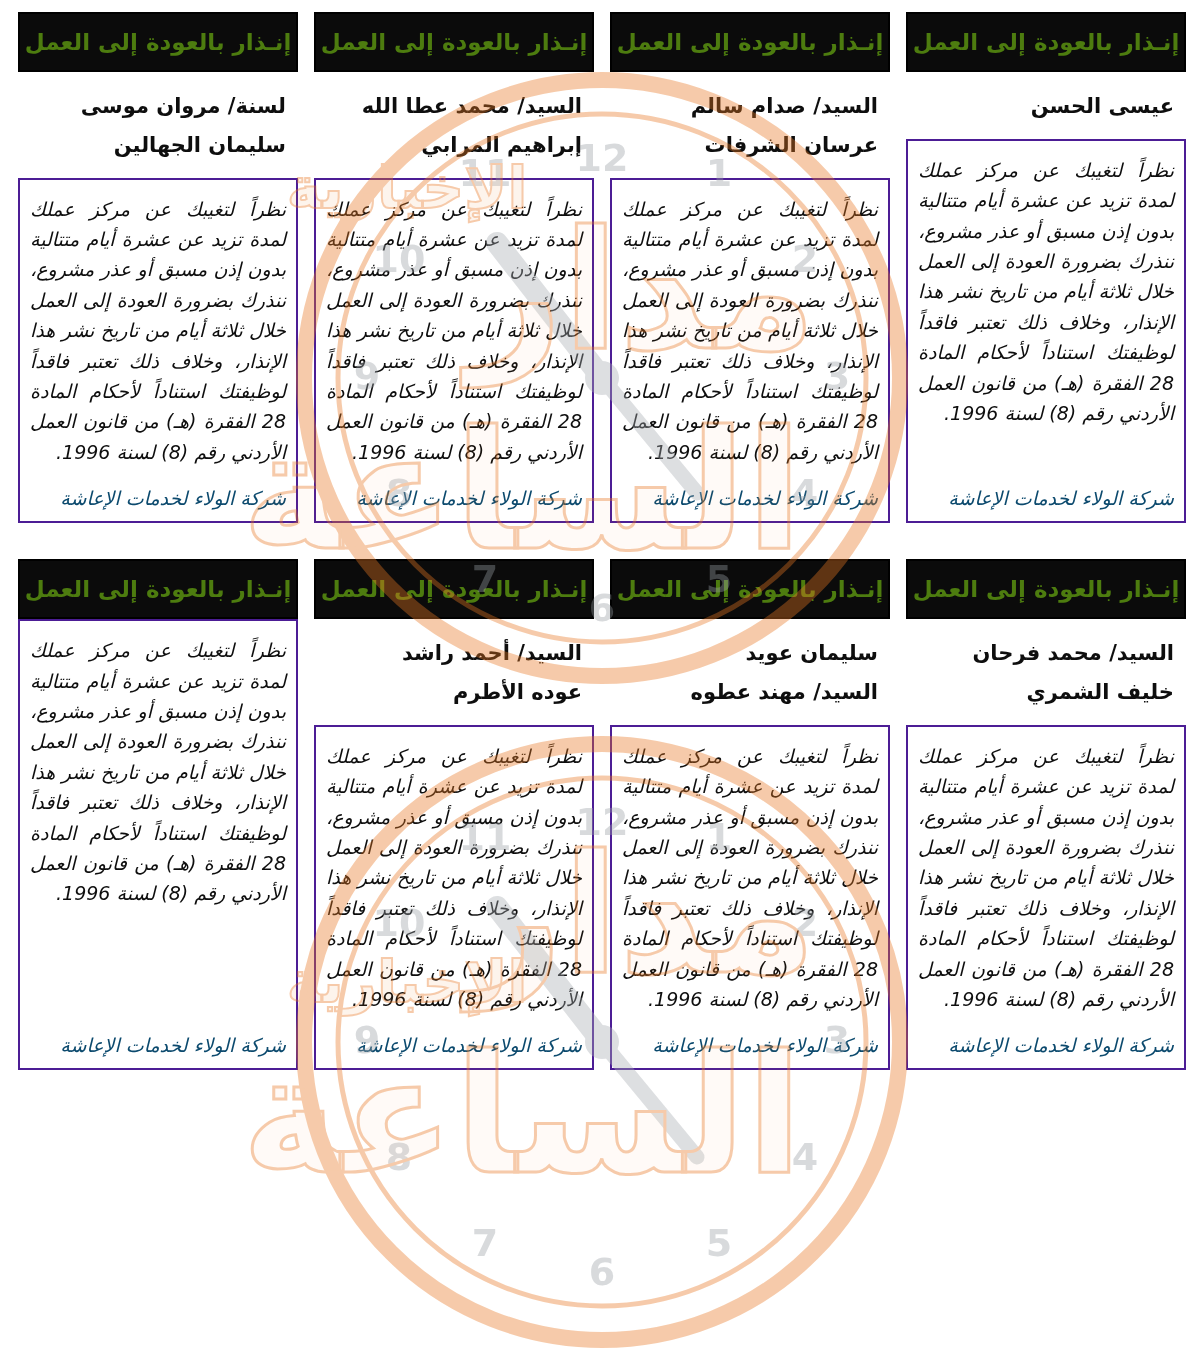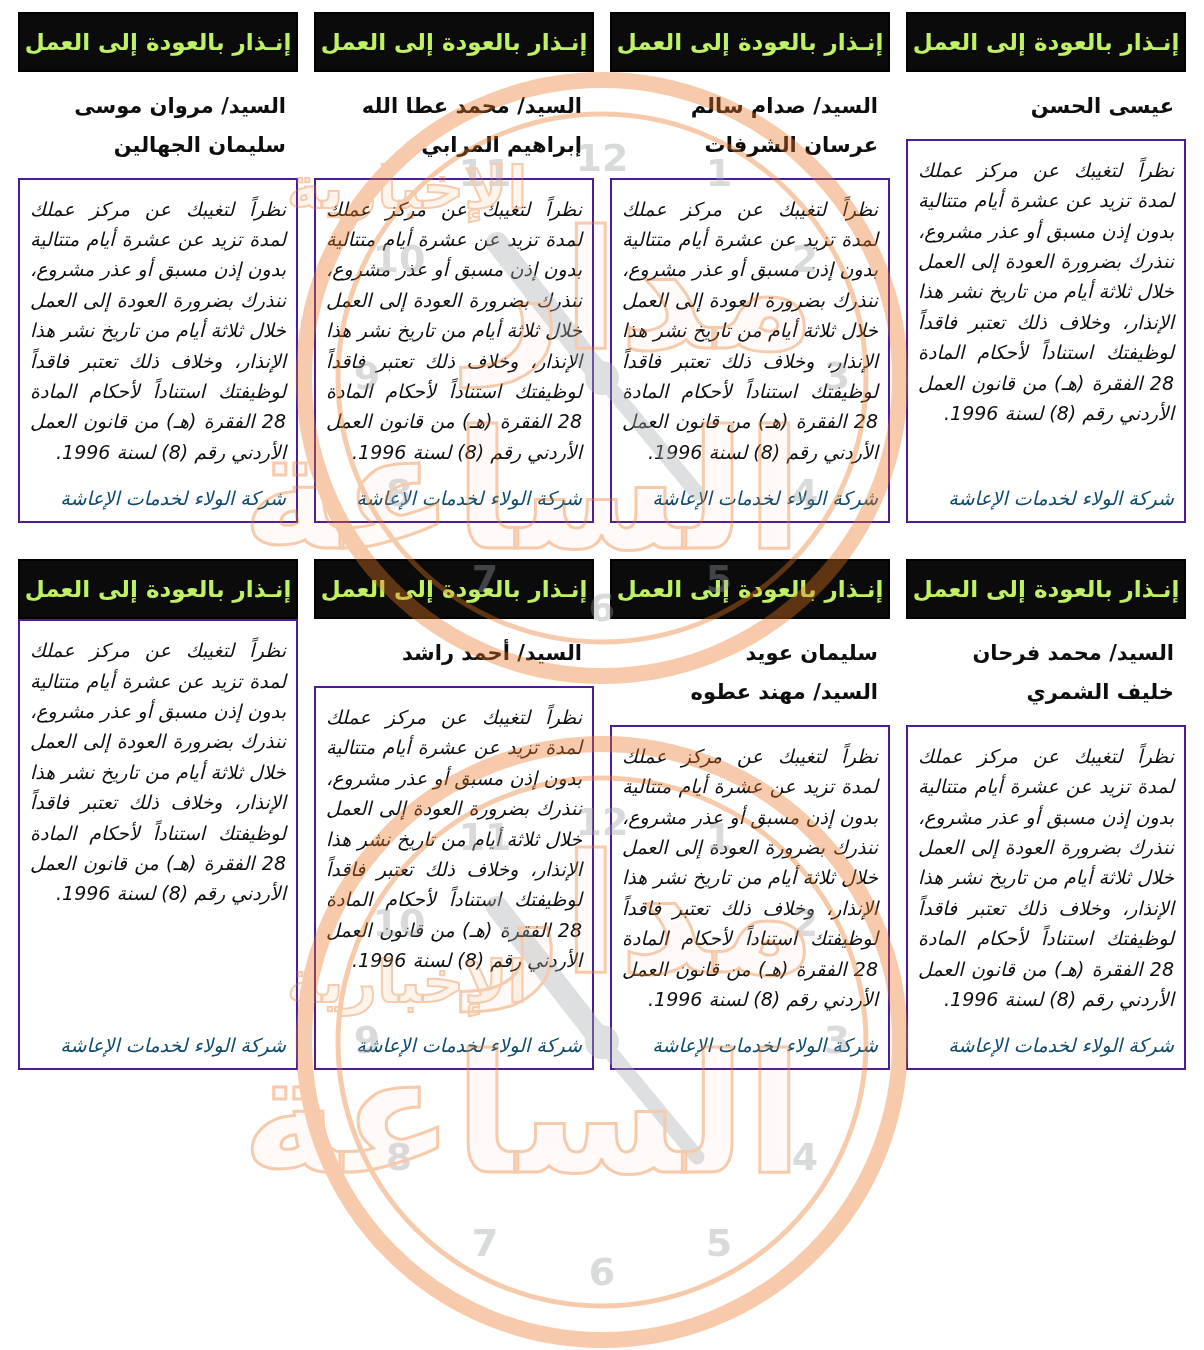--- a/index.html
+++ b/index.html
@@ -27,7 +27,7 @@
   }
   .card-header {
     background:#0b0b0b;
-    color:#bef264;
+    color:#4d7c0f;
     border:2px solid #000;
     text-align:center;
     font-weight:bold;

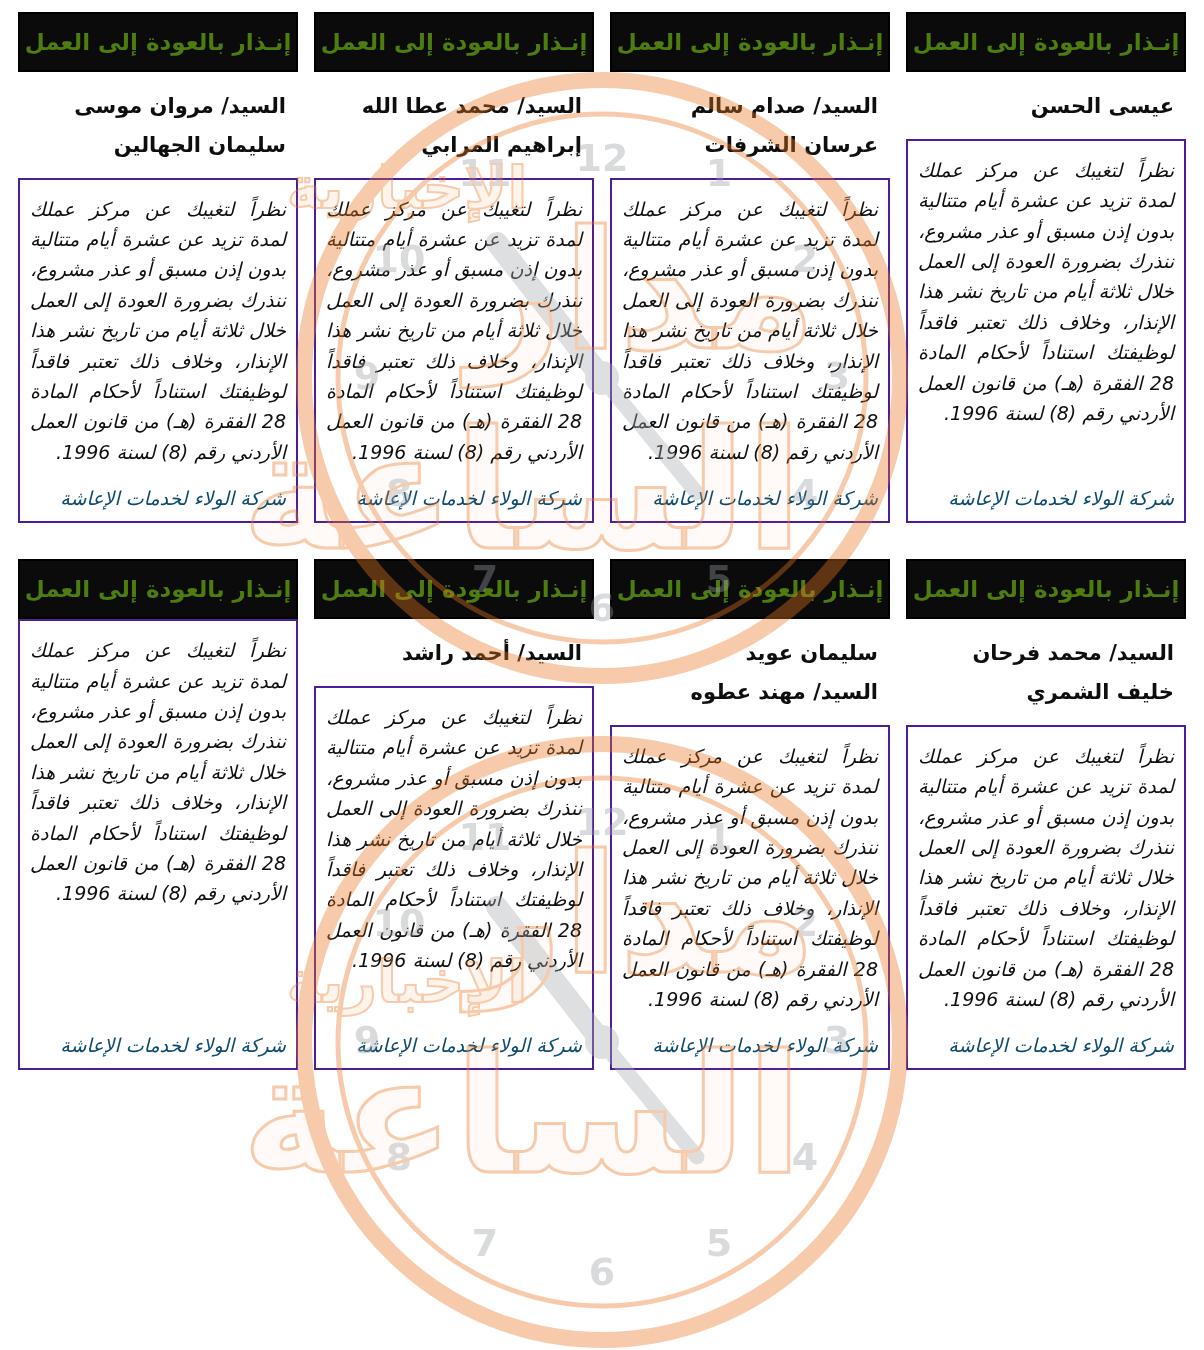--- a/index.html
+++ b/index.html
@@ -118,7 +118,7 @@
       <span>إنـذار بالعودة إلى العمل</span>
     </header>
     <div class="card-name">
-      <div>السيد/ مروان موسى</div>
+      <div>لسنة/ مروان موسى</div>
       <div>سليمان الجهالين</div>
     </div>
     <div class="card-body">

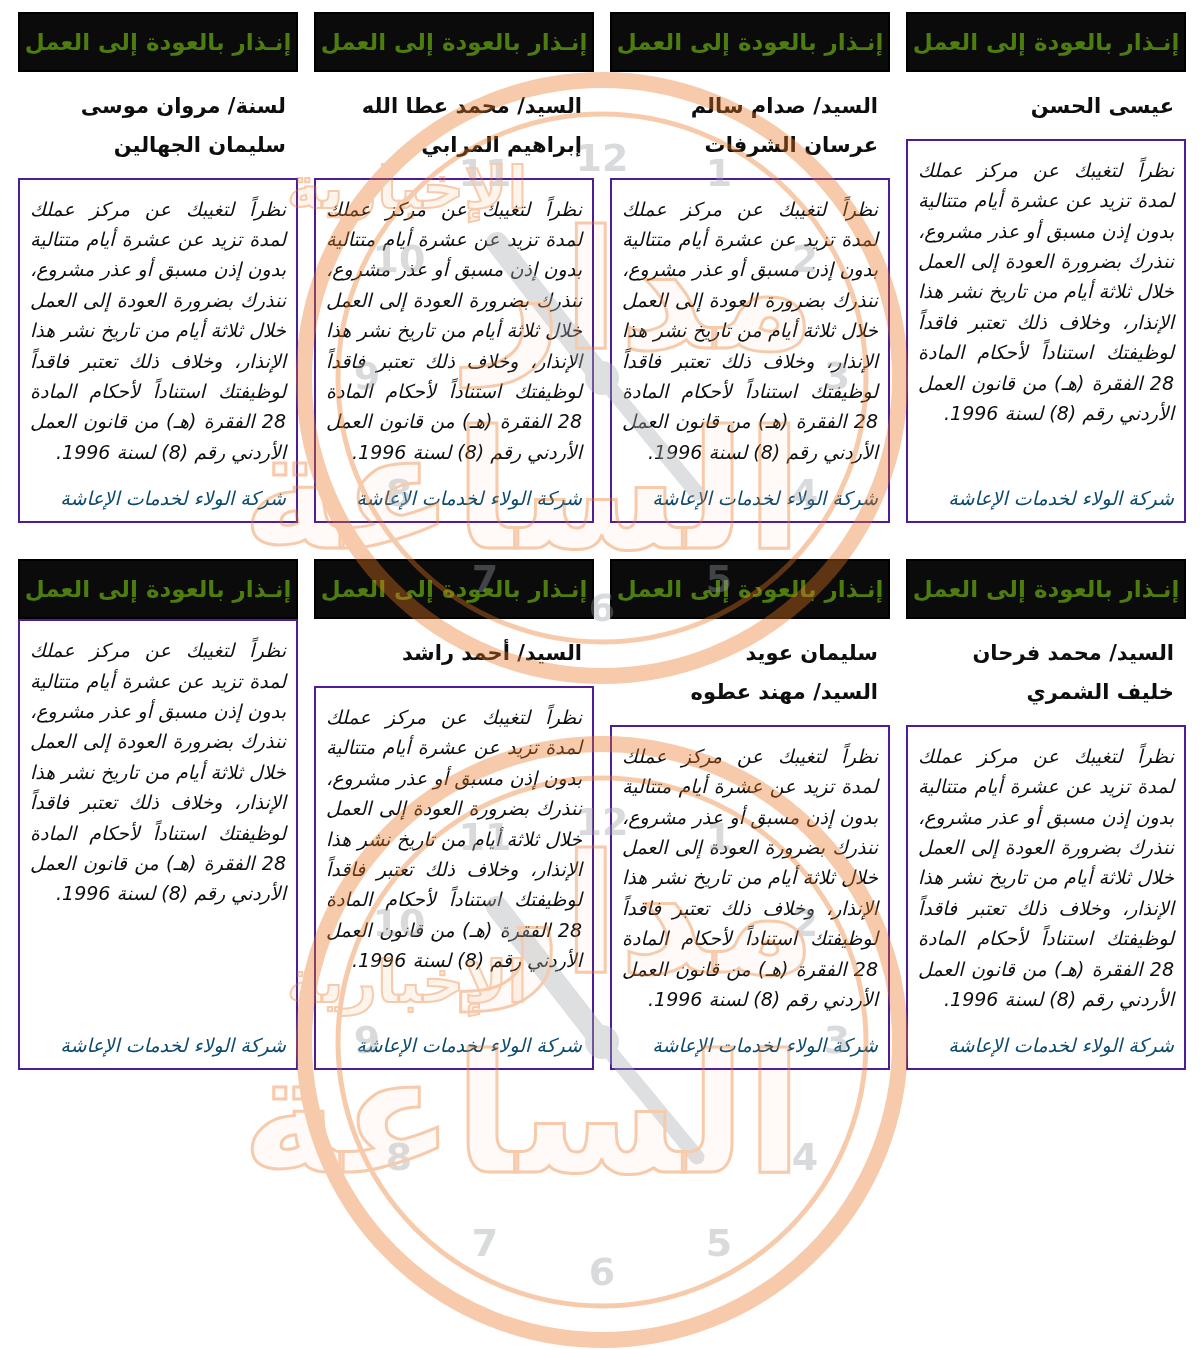--- a/index.html
+++ b/index.html
@@ -184,6 +184,7 @@
     </header>
     <div class="card-name">
       <div>السيد/ أحمد راشد</div>
+      <div>عوده الأطرم</div>
     </div>
     <div class="card-body">
       <p class="body-text">نظراً لتغيبك عن مركز عملك لمدة تزيد عن عشرة أيام متتالية بدون إذن مسبق أو عذر مشروع، ننذرك بضرورة العودة إلى العمل خلال ثلاثة أيام من تاريخ نشر هذا الإنذار، وخلاف ذلك تعتبر فاقداً لوظيفتك استناداً لأحكام المادة 28 الفقرة (هـ) من قانون العمل الأردني رقم (8) لسنة 1996.</p>

